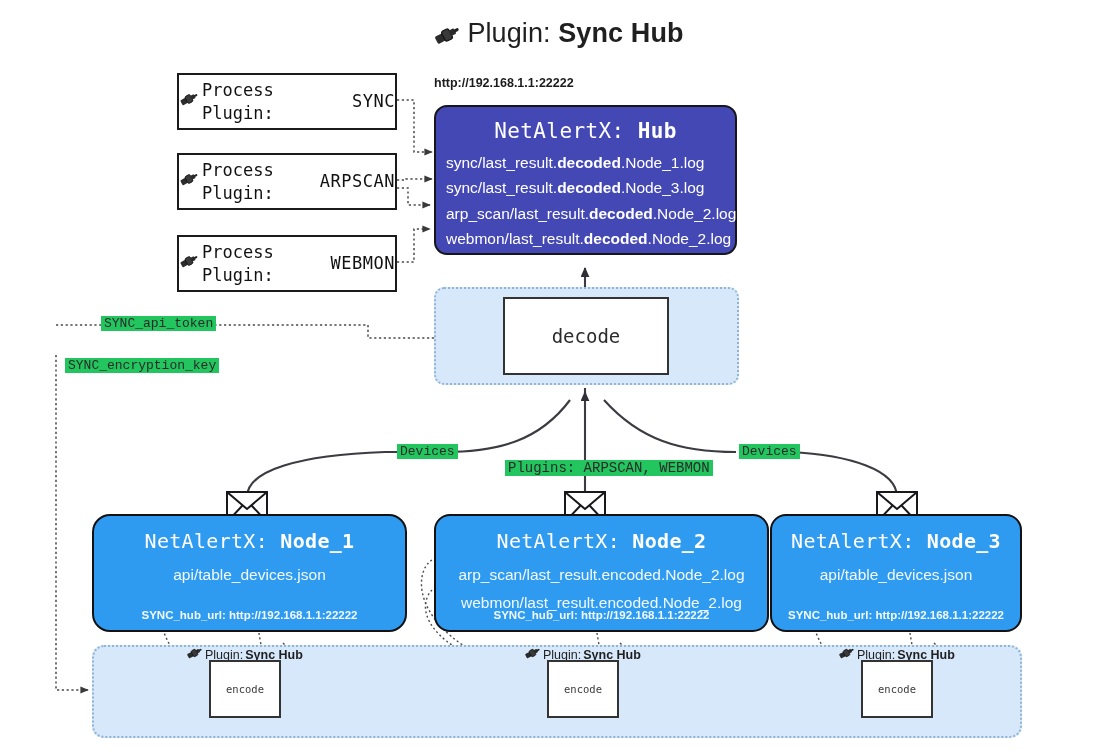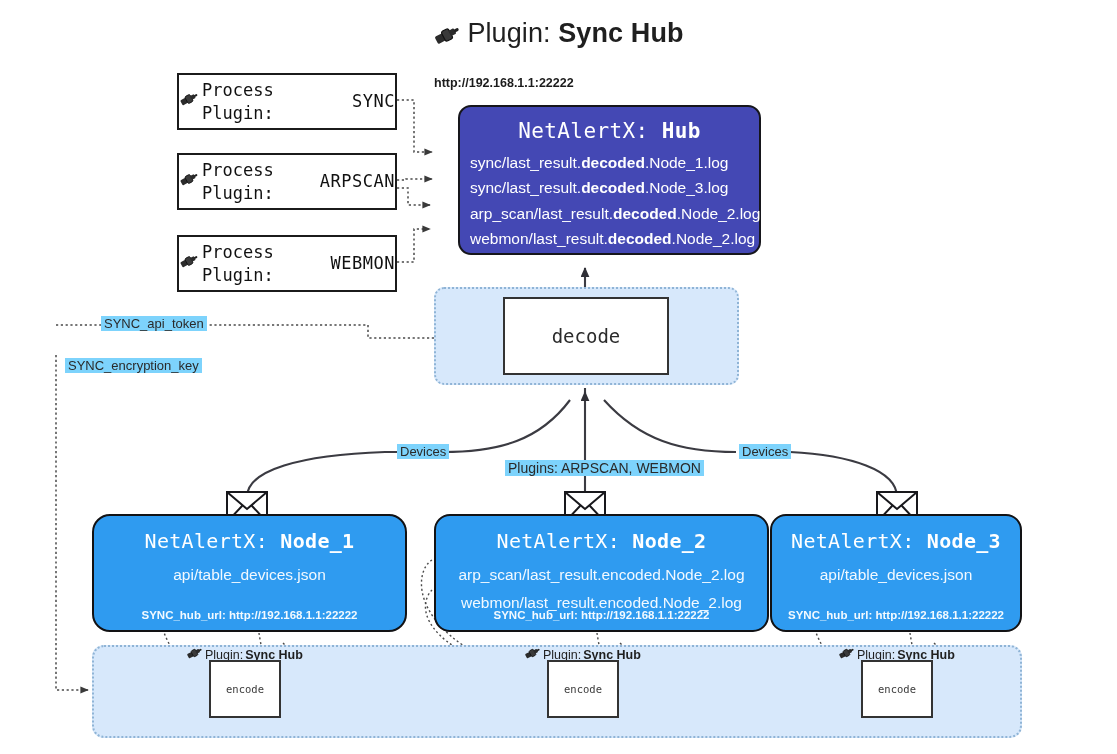--- a/index.html
+++ b/index.html
@@ -26,7 +26,7 @@
   
   #hub{left:434px;top:105px;width:303px;height:150px;background:#4448b4;
        border:2px solid #16161b;border-radius:13px;color:#fff;
-       padding-top:8px;margin-left:24px;}
+       padding-top:8px;}
   #hub .hubtitle{text-align:center;font-family:"DejaVu Sans Mono","Liberation Mono",monospace;
        font-size:21px;letter-spacing:.4px;margin:4px 0 7px 0;}
   #hub .hubtitle b{font-weight:bold;}

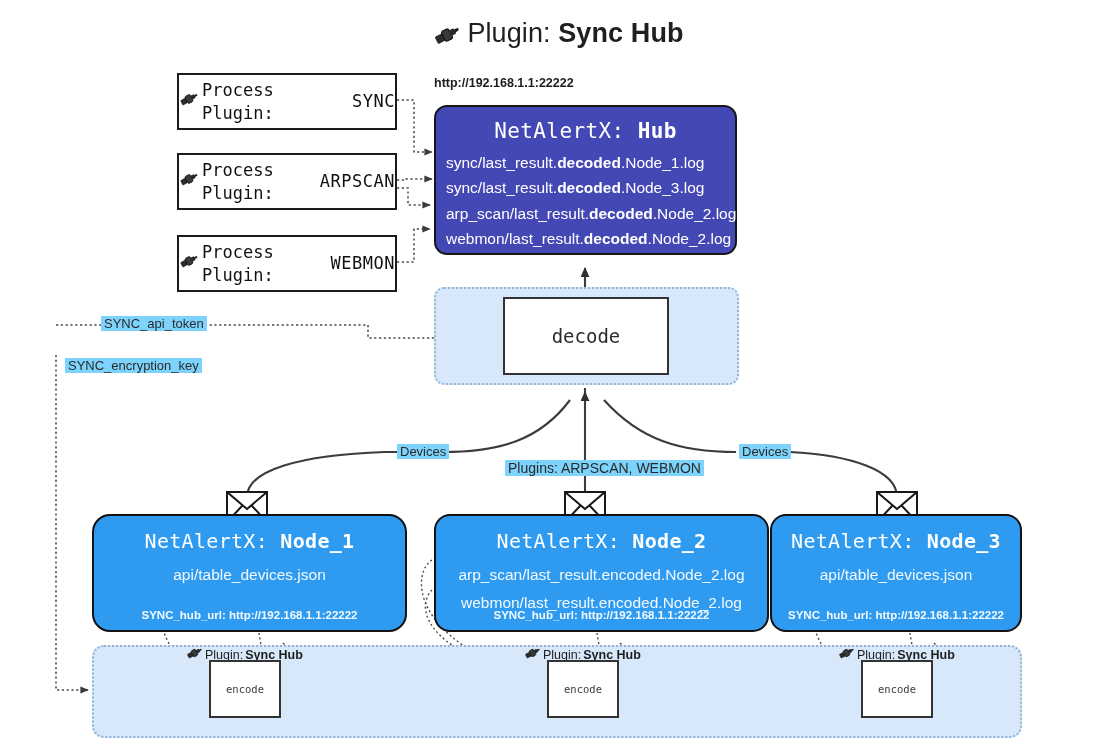--- a/index.html
+++ b/index.html
@@ -70,7 +70,7 @@
   .enclbl b{font-weight:bold;}
 
   
-  .elbl{font-size:13px;color:#2a2a2a;background:#7dd3fc;padding:0 3px;white-space:nowrap;}
+  .elbl{font-size:13px;color:#2a2a2a;background:#22c55e;padding:0 3px;white-space:nowrap;font-family:Liberation Mono, monospace;}
   .elbl.big{font-size:14px;}
 </style>
 </head>

